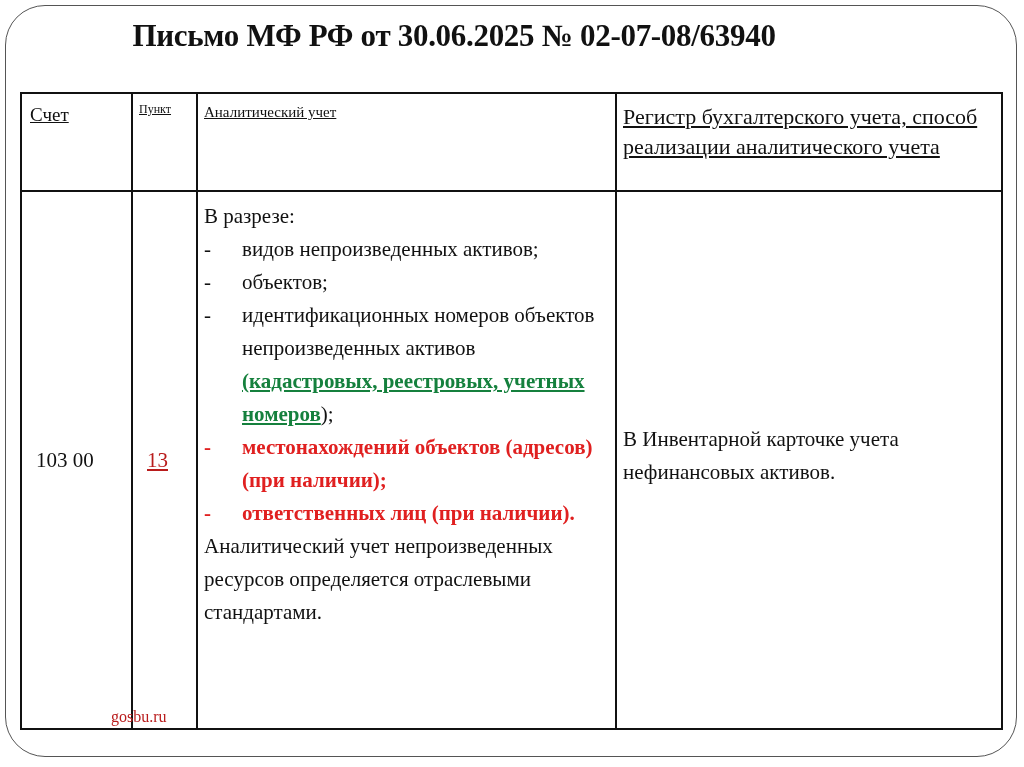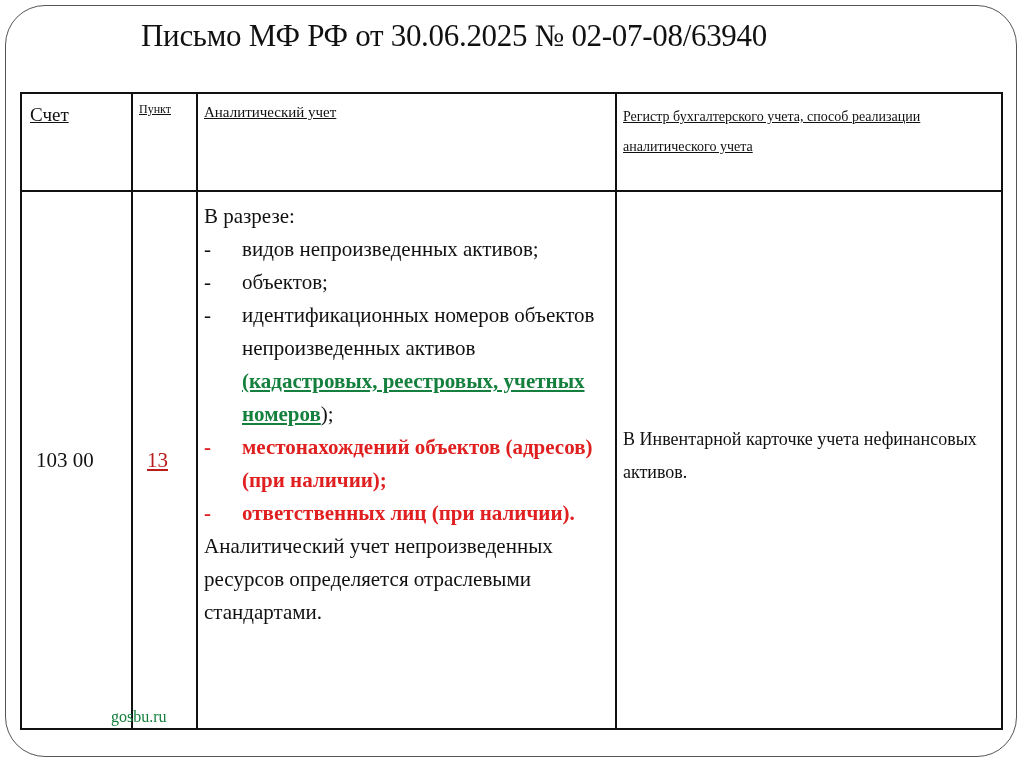--- a/index.html
+++ b/index.html
@@ -5,7 +5,7 @@
   html, body { margin:0; padding:0; background:#ffffff; }
   body { width:1024px; height:767px; position:relative; overflow:hidden; font-family:"Liberation Serif", serif; color:#111; }
   .frame { position:absolute; left:5px; top:5px; width:1012px; height:752px; border:1.5px solid #555; border-radius:40px; box-sizing:border-box; background:#fff; }
-  .title { position:absolute; left:0; top:18px; width:908px; text-align:center; font-family:"Liberation Serif", serif; font-weight:normal; font-size:31px; letter-spacing:-0.3px; color:#111; }
+  .title { position:absolute; left:0; top:18px; width:908px; text-align:center; font-family:"Liberation Serif", serif; font-weight:bold; font-size:31px; letter-spacing:-0.3px; color:#111; }
   table.doc { position:absolute; left:20px; top:92px; width:981px; border-collapse:collapse; table-layout:fixed; }
   table.doc td, table.doc th { border:2px solid #111; vertical-align:top; font-weight:normal; text-align:left; padding:14px; }
   .hdr td { height:70px;text-decoration:underline; }

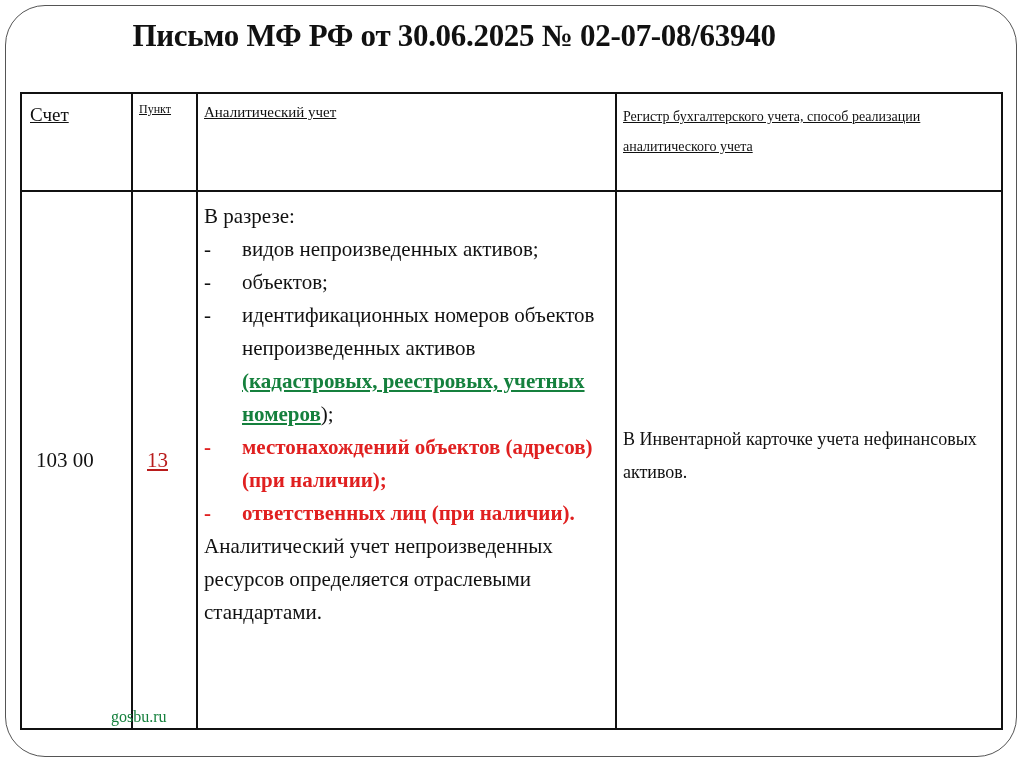--- a/index.html
+++ b/index.html
@@ -12,7 +12,7 @@
   .hdr .c1 { font-size:19px; padding:10px 0 0 8px; }
   .hdr .c2 { font-size:12px; padding:8px 0 0 6px;margin-top:24px; }
   .hdr .c3 { font-size:15px; padding:10px 0 16px 6px; }
-  .hdr .c4 { font-size:14px; padding:8px 6px 0 6px; line-height:30px; }
+  .hdr .c4 { font-size:22px; padding:8px 6px 0 6px; line-height:30px; }
   .body-row td { height:508px; }
   .mid { vertical-align:middle !important; }
   .acct { font-size:21px; padding-left:8px; padding-bottom:4px; }

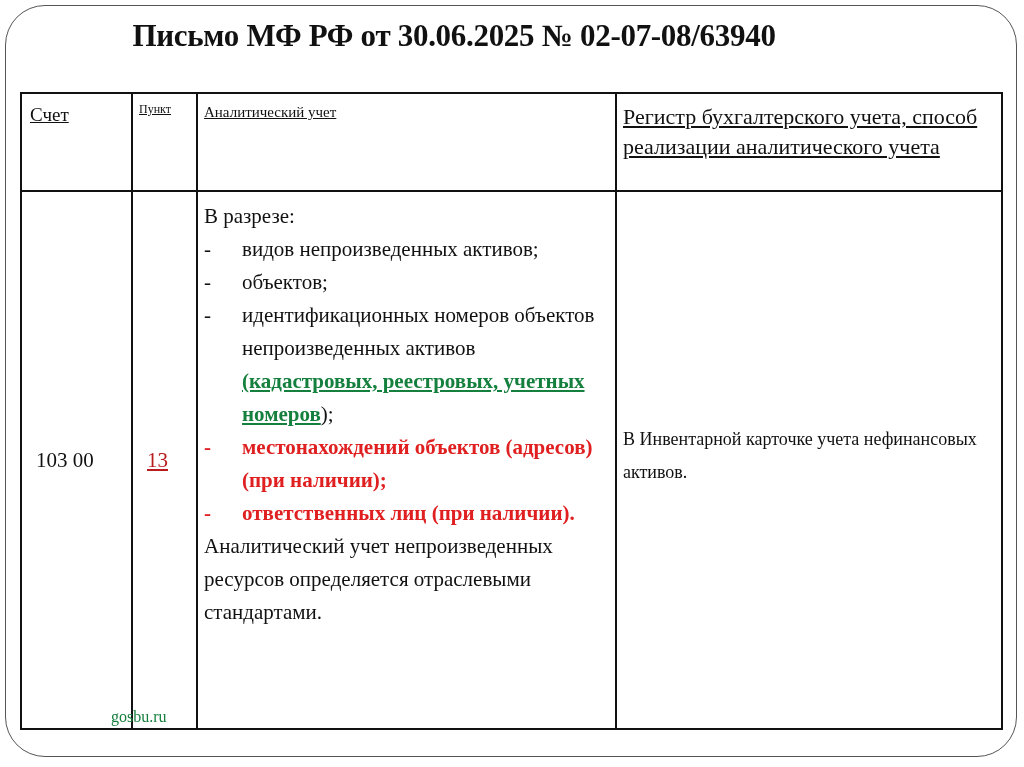--- a/index.html
+++ b/index.html
@@ -23,7 +23,7 @@
   .dash { width:38px; flex:0 0 38px; }
   .red { color:#e02020; font-weight:bold; }
   .red-u { color:#15803d; font-weight:bold; text-decoration:underline; }
-  .register { font-size:18px; line-height:33px; padding:0 6px 8px 6px !important; }
+  .register { font-size:21px; line-height:33px; padding:0 6px 8px 6px !important; }
   .footer { position:absolute; left:111px; top:708px; font-size:16px; color:#15803d; font-family:"Liberation Serif", serif; }
 </style>
 </head>

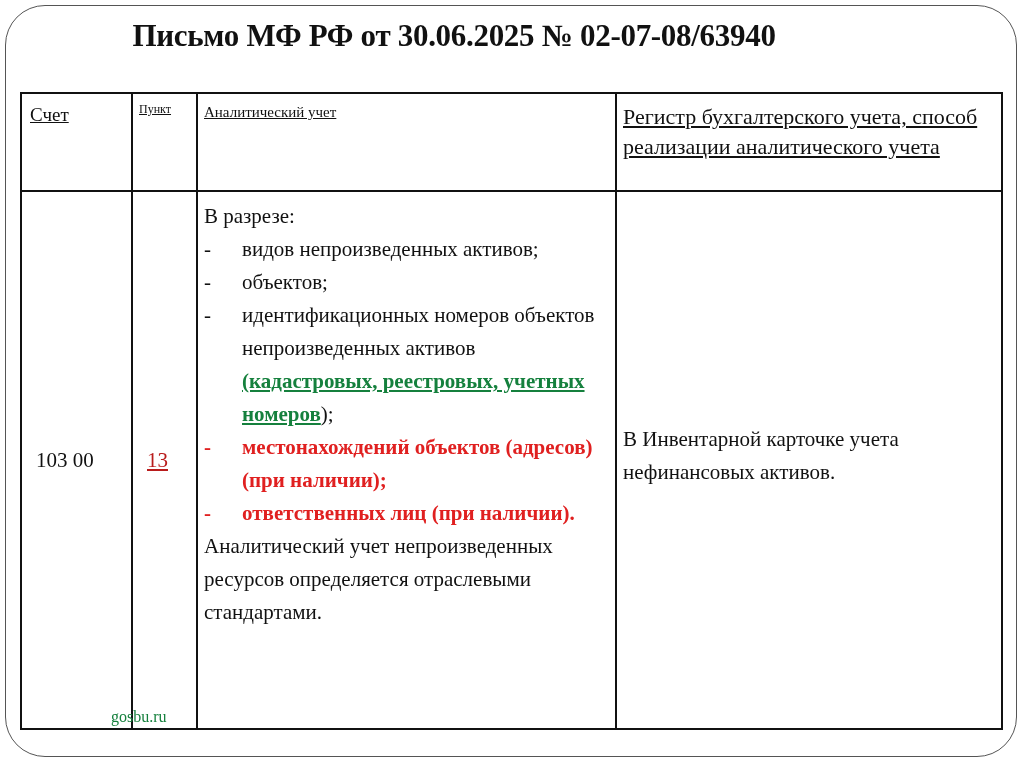--- a/index.html
+++ b/index.html
@@ -24,7 +24,7 @@
   .red { color:#e02020; font-weight:bold; }
   .red-u { color:#15803d; font-weight:bold; text-decoration:underline; }
   .register { font-size:21px; line-height:33px; padding:0 6px 8px 6px !important; }
-  .footer { position:absolute; left:111px; top:708px; font-size:16px; color:#15803d; font-family:"Liberation Serif", serif; }
+  .footer { position:absolute; left:111px; top:708px; font-size:16px; color:#b91c1c; font-family:"Liberation Serif", serif; }
 </style>
 </head>
 <body>

